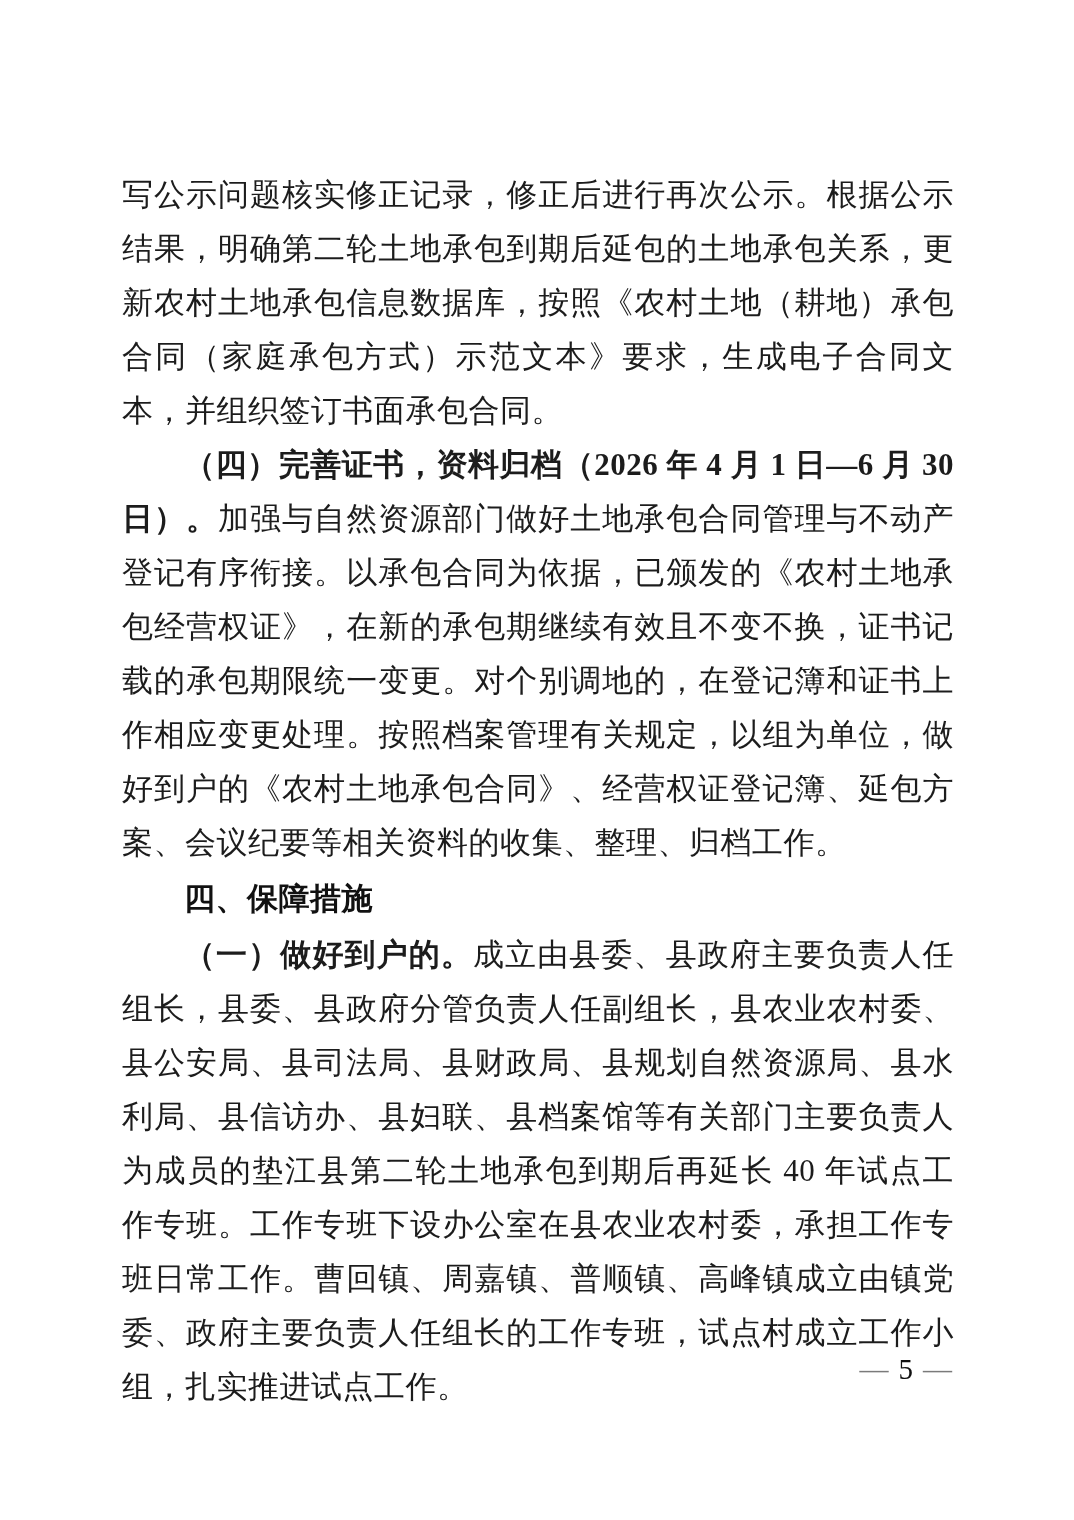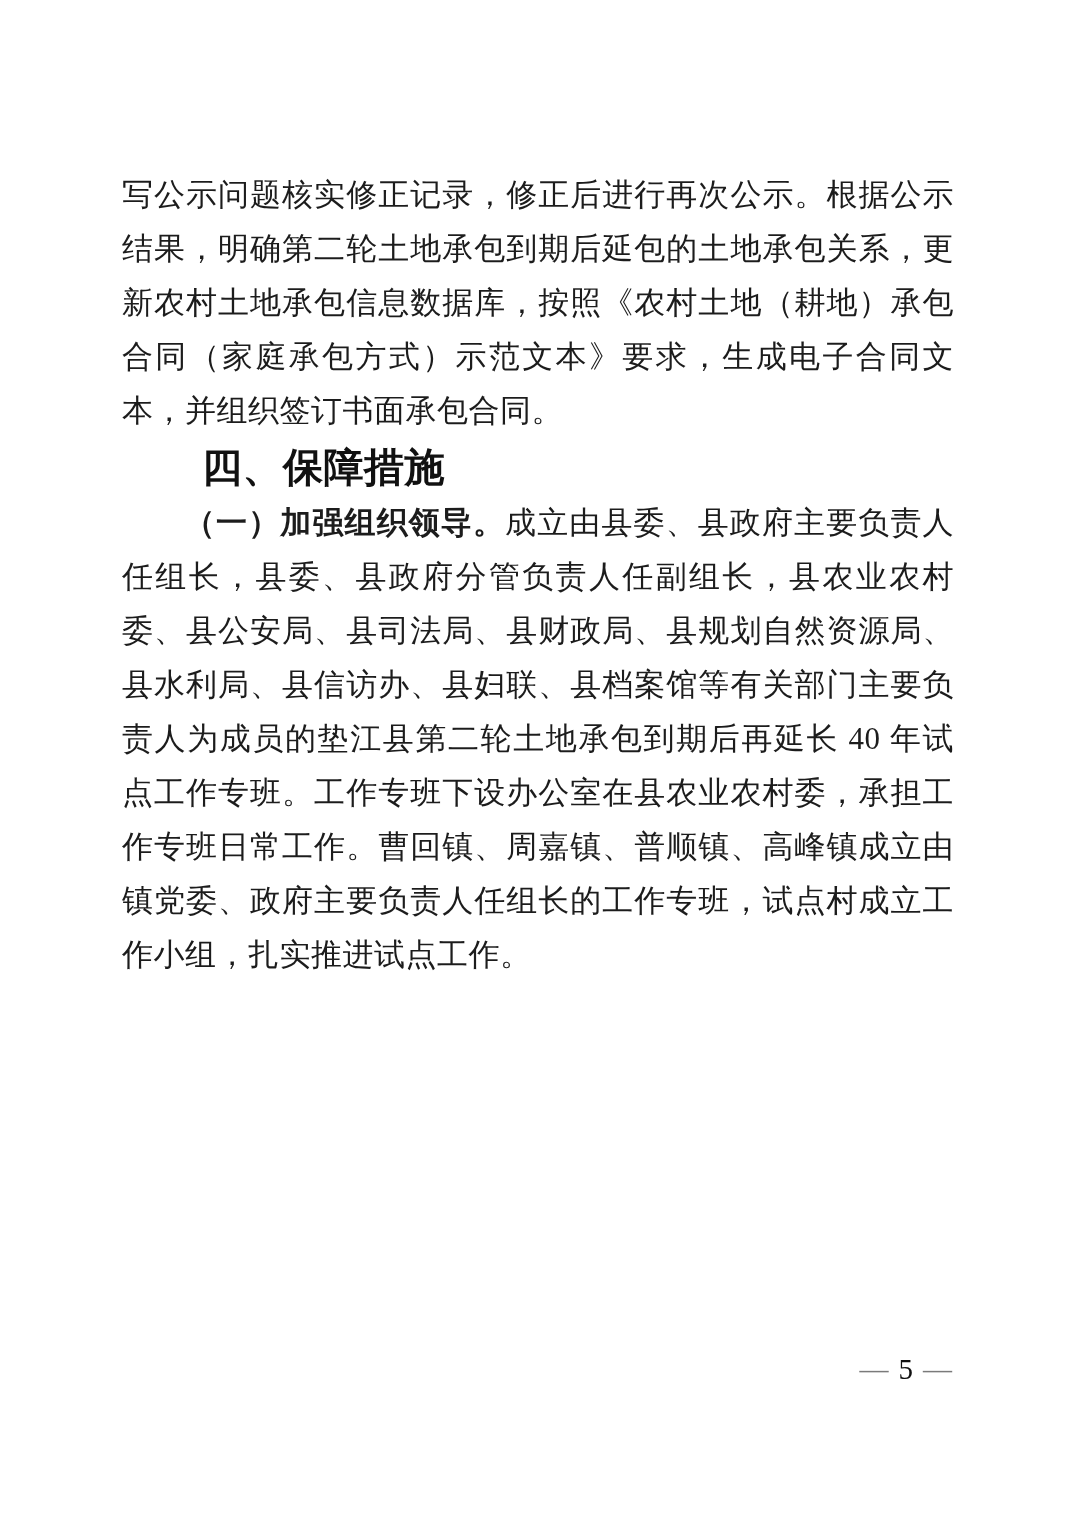--- a/index.html
+++ b/index.html
@@ -76,6 +76,9 @@
       <span>写公示问题核实修正记录，修正后进行再次公示。根据公示结果，明确第二轮土地承包到期后延包的土地承包关系，更新农村土地承包信息数据库，按照《农村土地（耕地）承包合同（家庭承包方式）示范文本》要求，生成电子合同文本，并组织签订书面承包合同。</span>
     </p>
 
+    <p class="para indent">
+      <span class="lead">（四）完善证书，资料归档（2026 年 4 月 1 日—6 月 30 日）。</span><span>加强与自然资源部门做好土地承包合同管理与不动产登记有序衔接。以承包合同为依据，已颁发的《农村土地承包经营权证》，在新的承包期继续有效且不变不换，证书记载的承包期限统一变更。对个别调地的，在登记簿和证书上作相应变更处理。按照档案管理有关规定，以组为单位，做好到户的《农村土地承包合同》、经营权证登记簿、延包方案、会议纪要等相关资料的收集、整理、归档工作。</span>
+    </p>
 
     <h2 class="section-heading">四、保障措施</h2>
 

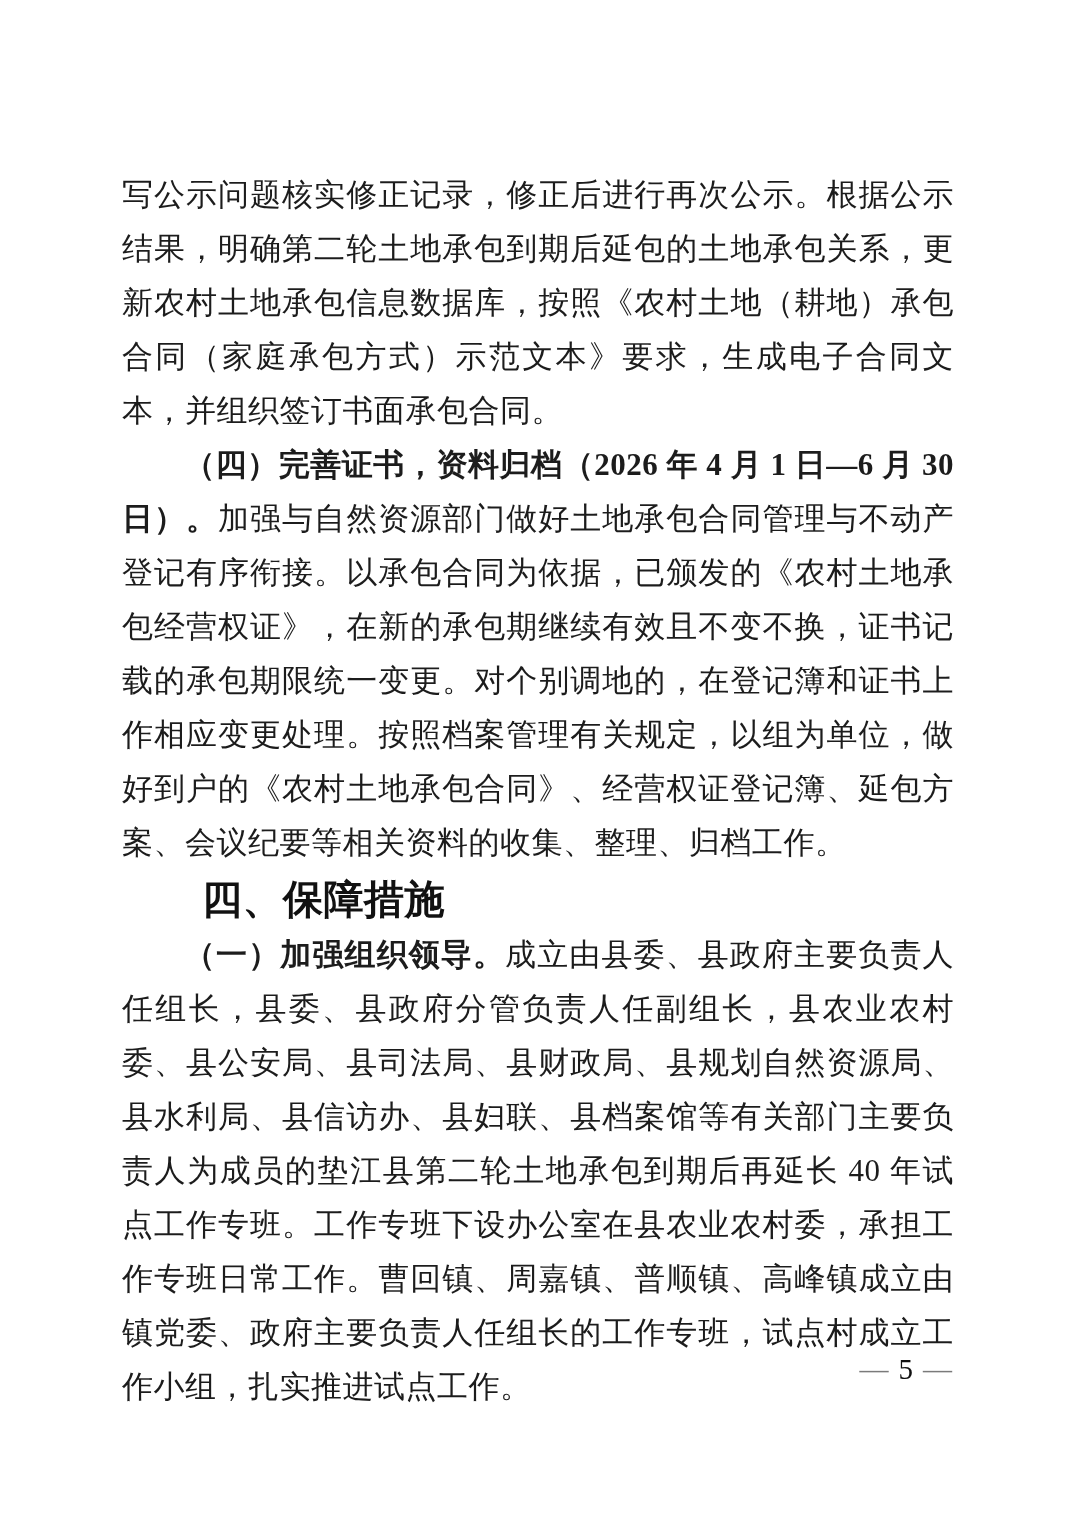--- a/index.html
+++ b/index.html
@@ -42,7 +42,7 @@
   .section-heading {
     font-family: "Liberation Sans", "DejaVu Sans", sans-serif;
     font-weight: 700;
-    font-size: 40px;
+    font-size: 31px;
     line-height: 58px;
     text-indent: 2em;
     color: #111111;

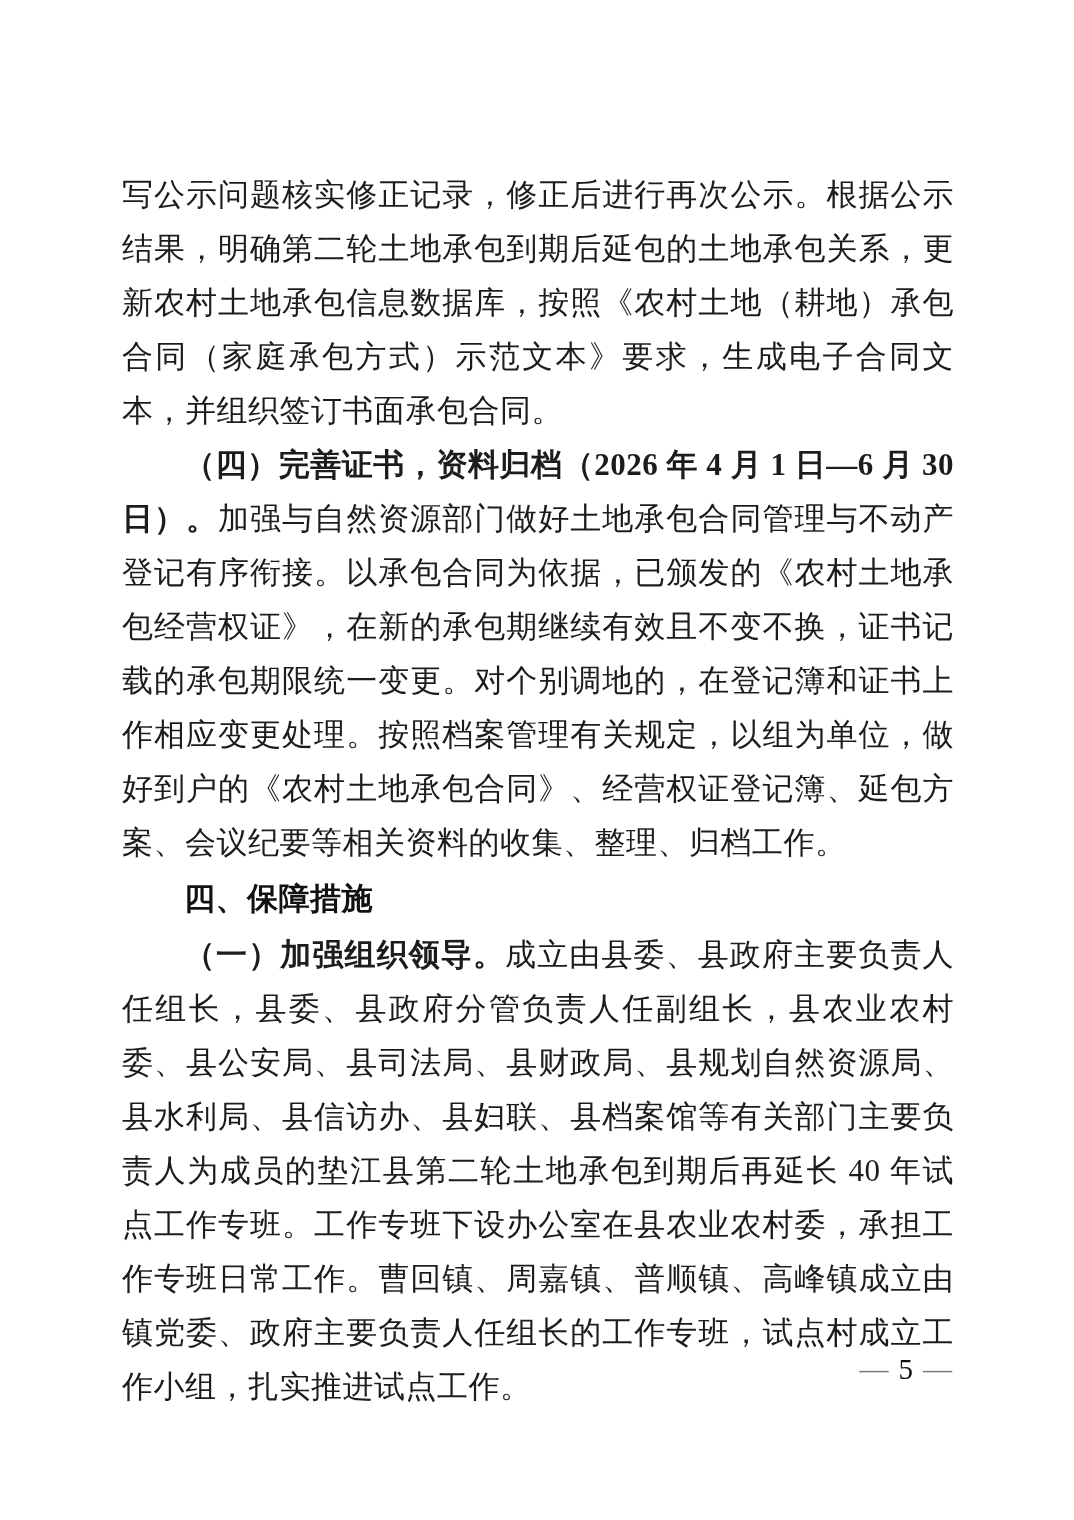--- a/index.html
+++ b/index.html
@@ -83,7 +83,7 @@
     <h2 class="section-heading">四、保障措施</h2>
 
     <p class="para indent">
-      <span class="lead">（一）加强组织领导。</span><span>成立由县委、县政府主要负责人任组长，县委、县政府分管负责人任副组长，县农业农村委、县公安局、县司法局、县财政局、县规划自然资源局、县水利局、县信访办、县妇联、县档案馆等有关部门主要负责人为成员的垫江县第二轮土地承包到期后再延长 40 年试点工作专班。工作专班下设办公室在县农业农村委，承担工作专班日常工作。曹回镇、周嘉镇、普顺镇、高峰镇成立由镇党委、政府主要负责人任组长的工作专班，试点村成立工作小组，扎实推进试点工作。</span>
+      <span class="lead">（一）做好到户的。</span><span>成立由县委、县政府主要负责人任组长，县委、县政府分管负责人任副组长，县农业农村委、县公安局、县司法局、县财政局、县规划自然资源局、县水利局、县信访办、县妇联、县档案馆等有关部门主要负责人为成员的垫江县第二轮土地承包到期后再延长 40 年试点工作专班。工作专班下设办公室在县农业农村委，承担工作专班日常工作。曹回镇、周嘉镇、普顺镇、高峰镇成立由镇党委、政府主要负责人任组长的工作专班，试点村成立工作小组，扎实推进试点工作。</span>
     </p>
 
   </div>

